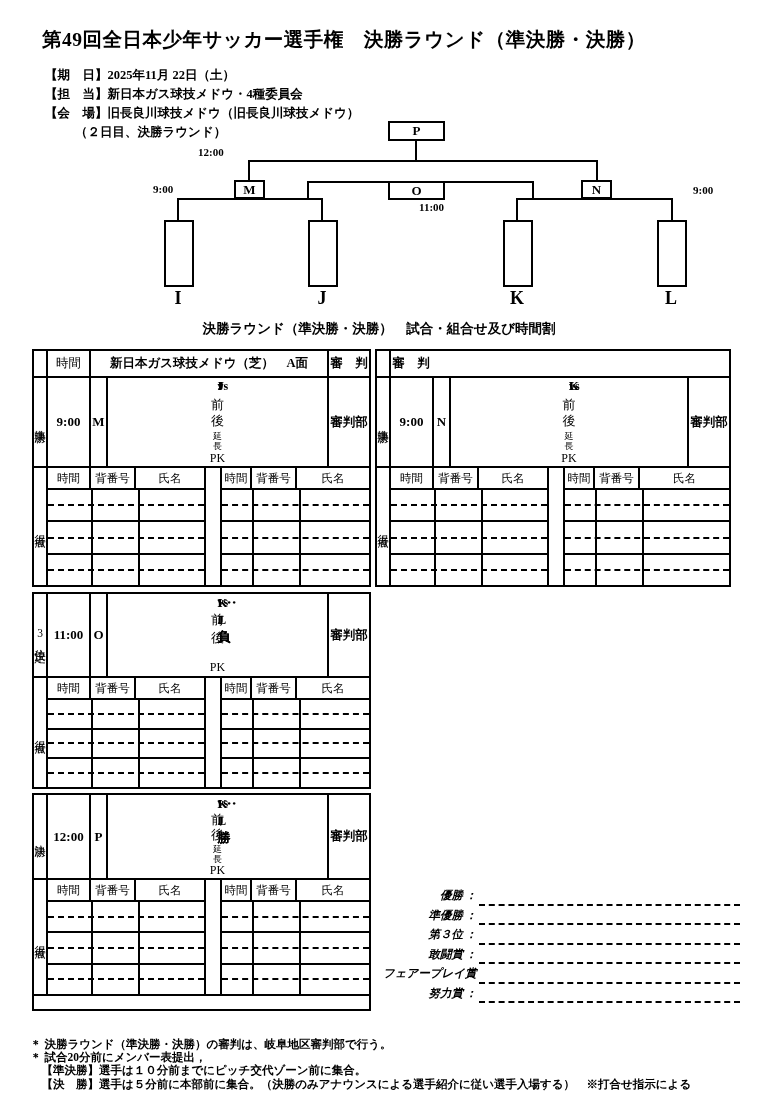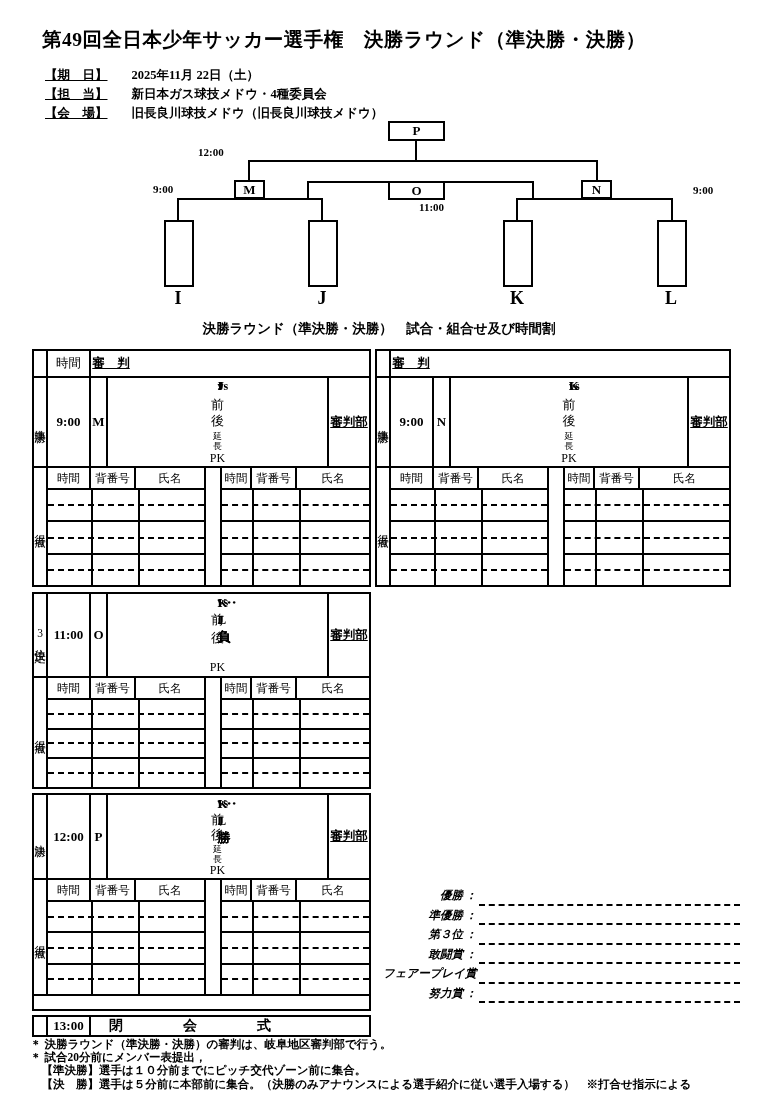--- a/index.html
+++ b/index.html
@@ -9,7 +9,7 @@
   
   .title{left:42px;top:26px;font-size:19.5px;font-weight:bold;letter-spacing:.5px;white-space:nowrap;}
   .info{left:45px;top:66px;font-size:12.5px;font-weight:bold;line-height:19px;white-space:nowrap;}
-  .info .lbl{margin-right:24px;text-decoration:underline;}
+  .info .lbl{margin-right:0;}
   .info .sub{padding-left:30px;}
   
   .bk-box{position:absolute;border:2px solid #000;background:#fff;display:flex;align-items:center;justify-content:center;

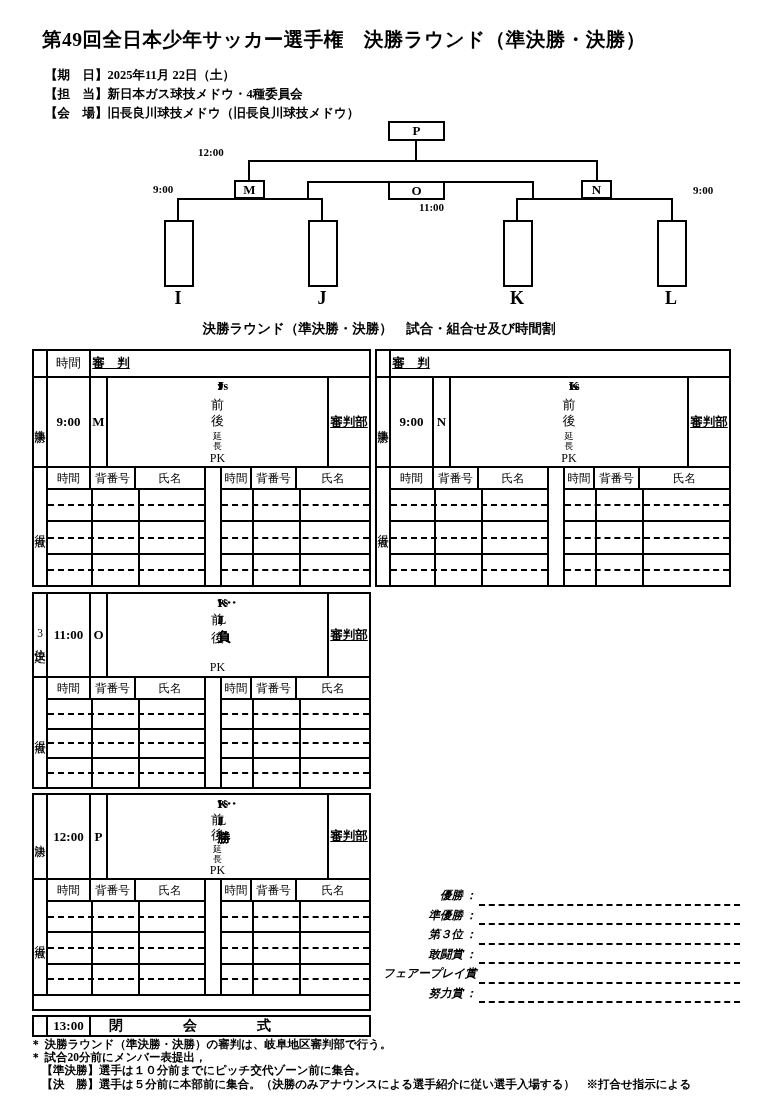--- a/index.html
+++ b/index.html
@@ -91,6 +91,7 @@
     <div><span class="lbl">【期　日】</span><span>2025年11月 22日（土）</span></div>
     <div><span class="lbl">【担　当】</span><span>新日本ガス球技メドウ・4種委員会</span></div>
     <div><span class="lbl">【会　場】</span><span>旧長良川球技メドウ（旧長良川球技メドウ）</span></div>
+    <div class="sub">（２日目、決勝ラウンド）</div>
   </div>
 
   <svg class="abs" style="left:0;top:0;" width="758" height="345">

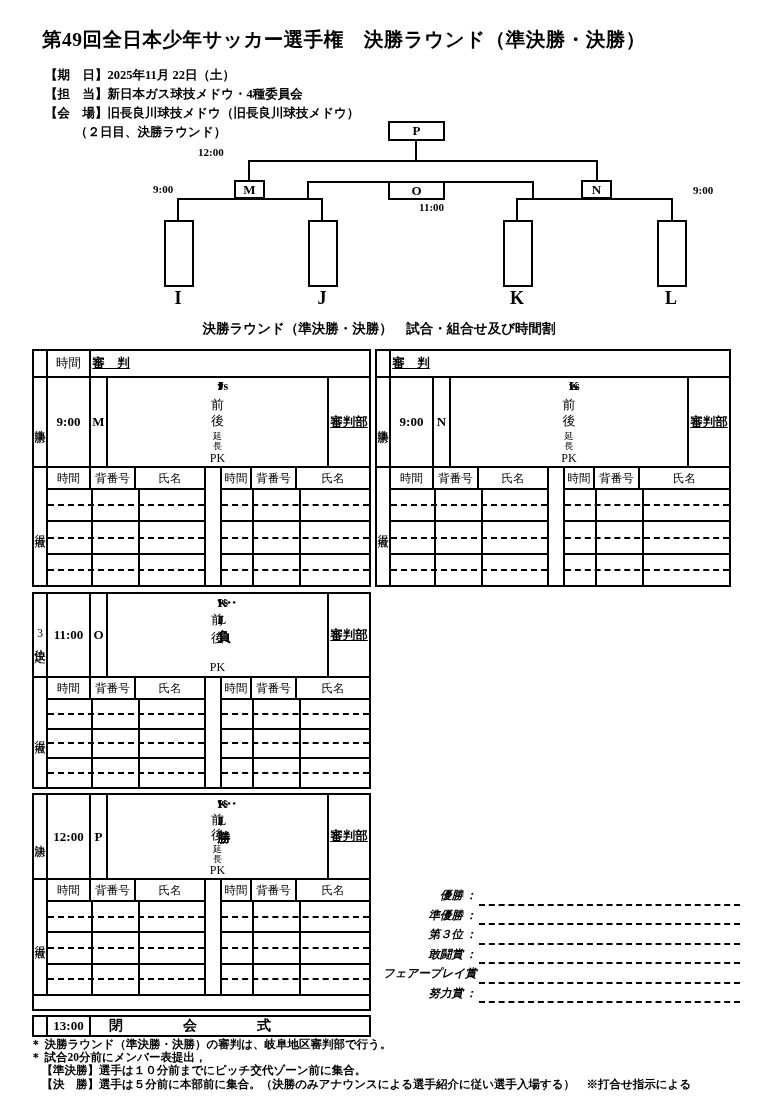--- a/index.html
+++ b/index.html
@@ -131,6 +131,7 @@
     <div class="trow bb" style="flex:0 0 27px;">
       <div class="cell c-stage"></div>
       <div class="cell c-time" style="font-weight:normal;font-size:12.5px;">時間</div>
+      <div class="cell c-venue">新日本ガス球技メドウ（芝）　A面</div>
       <div class="cell c-ref last">審　判</div>
     </div>
     <div class="trow bb" style="flex:0 0 90px;">

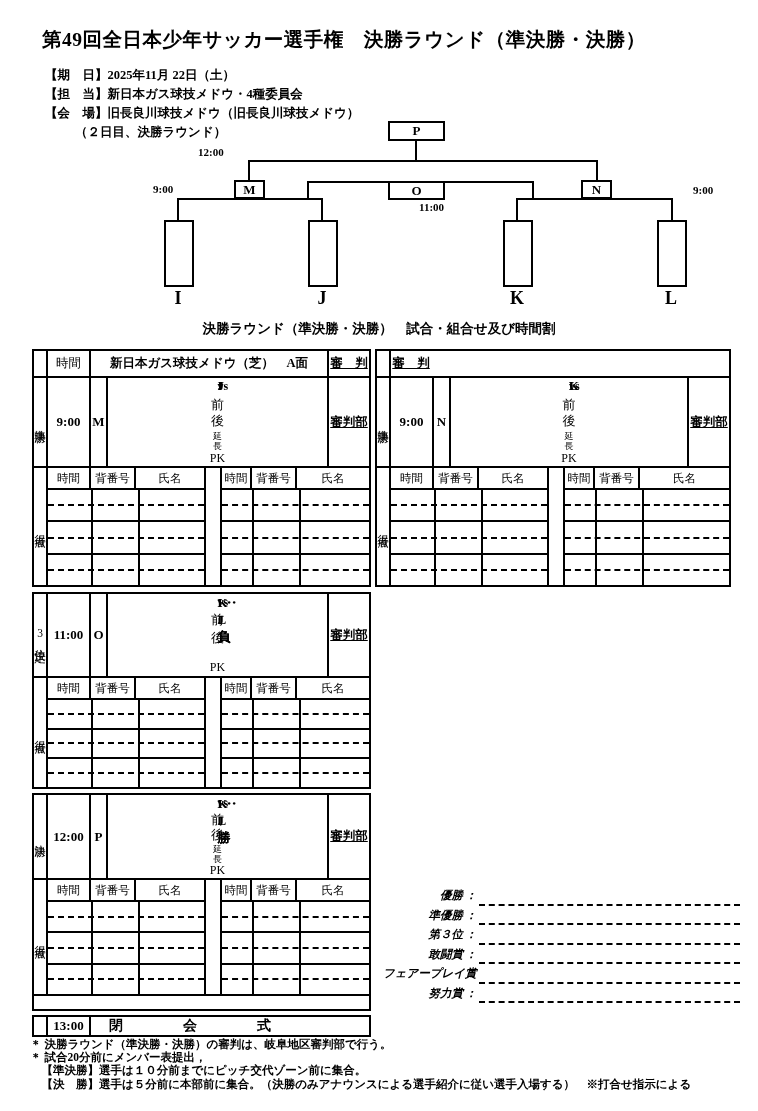--- a/index.html
+++ b/index.html
@@ -24,7 +24,7 @@
   .bb{border-bottom:2px solid #000;}
   .cell{display:flex;align-items:center;justify-content:center;box-sizing:border-box;
         border-right:2px solid #000;font-size:12.5px;}
-  .cell.last{border-right:none;text-decoration:underline;}
+  .cell.last{border-right:none;}
   .c-stage{width:14px;}
   .c-time{width:43px;font-weight:bold;font-size:13px;}
   .c-code{width:17px;font-weight:bold;font-size:13px;}

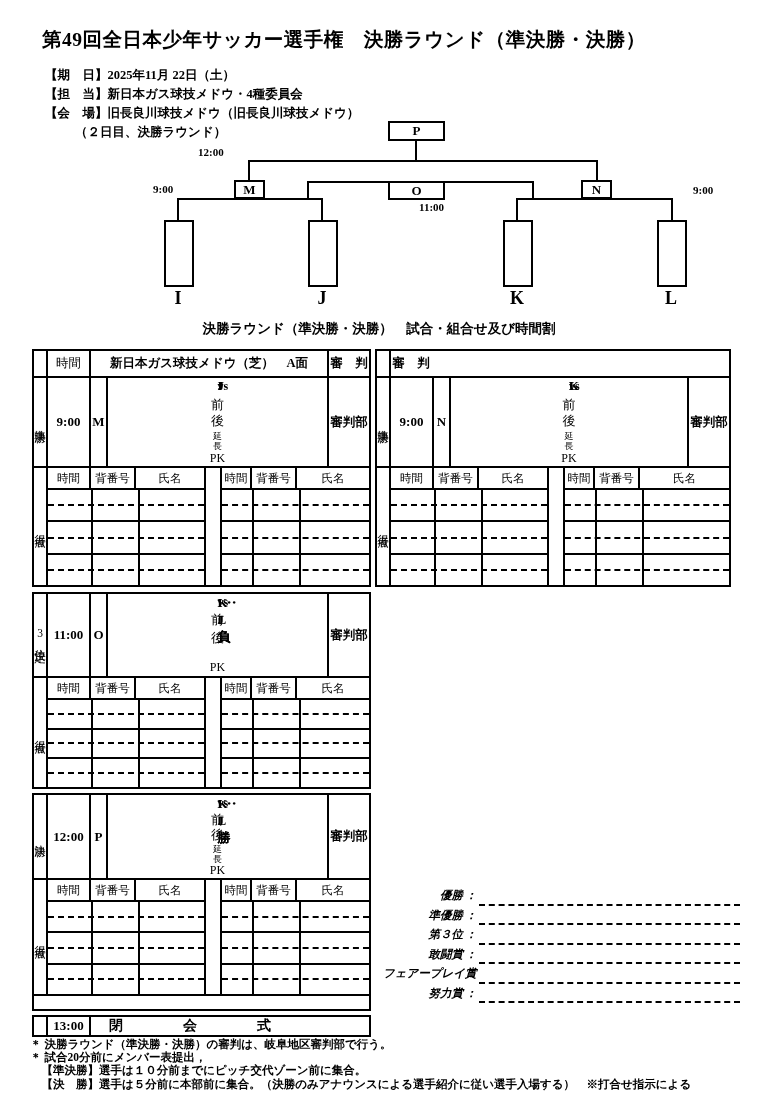--- a/index.html
+++ b/index.html
@@ -410,13 +410,6 @@
     <div class="thinrow"></div>
   </div>
 
-  <div class="blk" style="left:32px;top:1015px;width:339px;height:22px;">
-    <div class="trow" style="flex:1;">
-      <div class="cell c-stage"></div>
-      <div class="cell c-time">13:00</div>
-      <div class="closing-label">閉　会　式</div>
-    </div>
-  </div>
 
   <div class="abs awards">
     <div class="aw">

